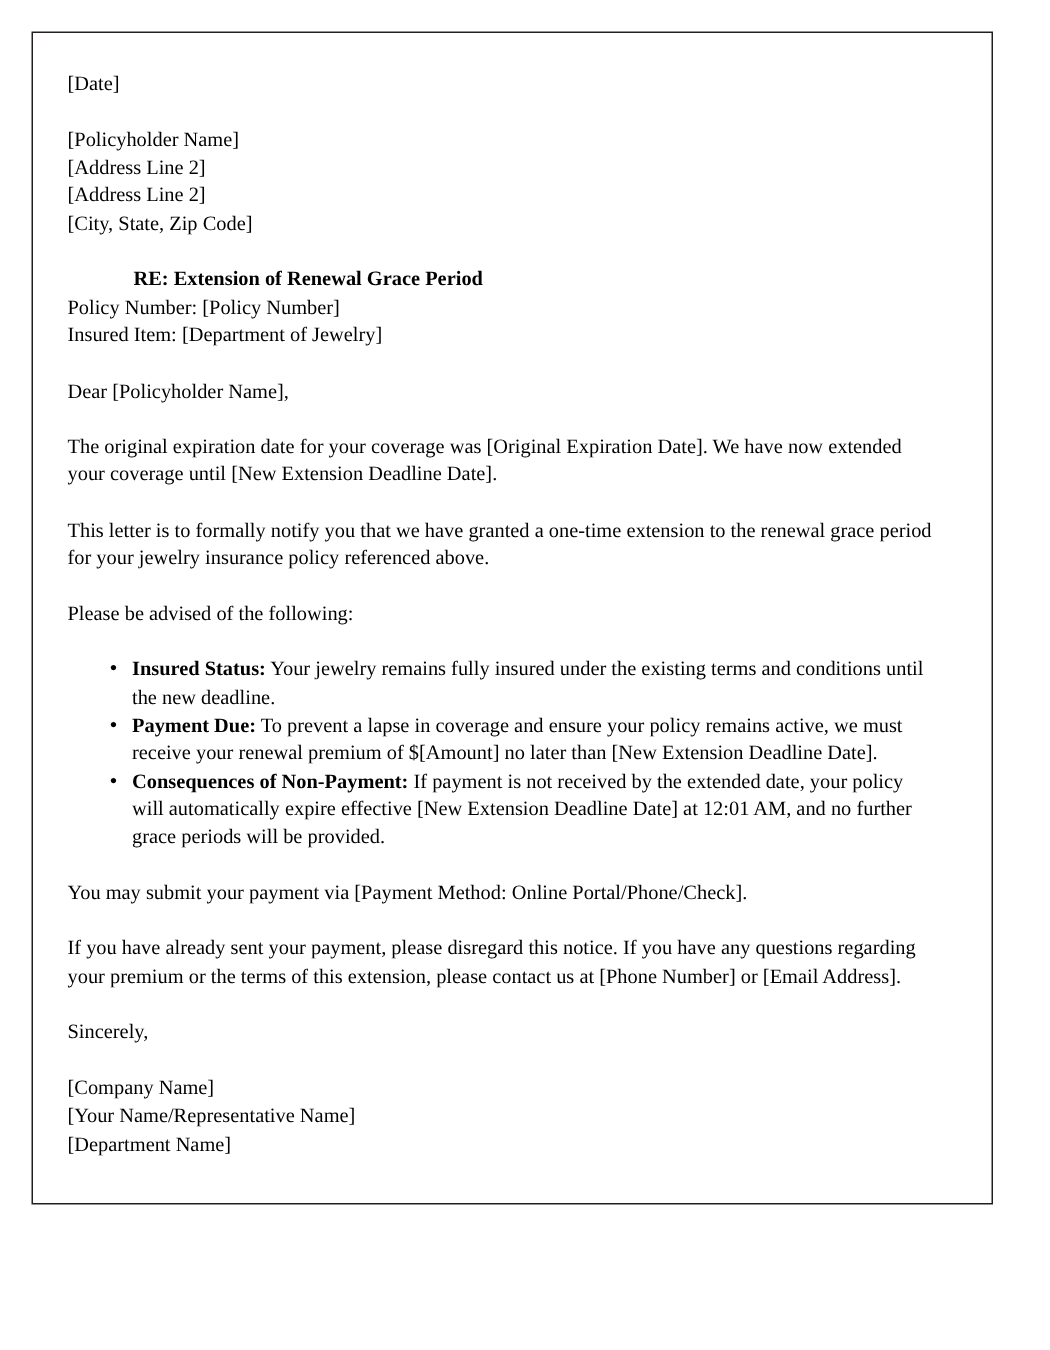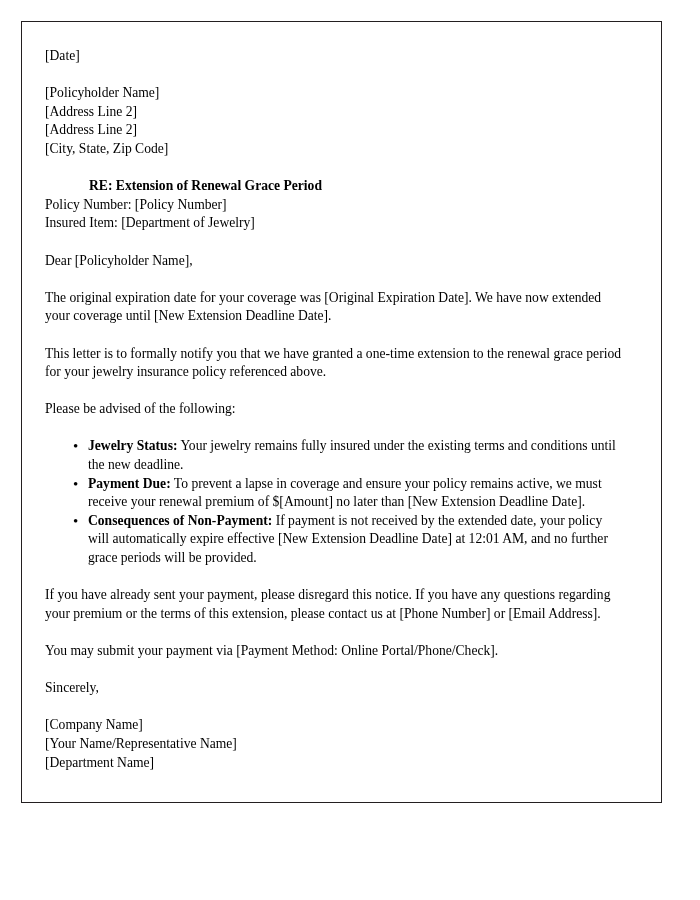--- a/index.html
+++ b/index.html
@@ -113,7 +113,7 @@
     <ul class="bullet-list">
       <li class="bullet-item">
         <span class="bullet-dot">•</span>
-        <span class="bullet-lead">Jewelry Status:</span><span class="bullet-text"> Your jewelry remains fully insured under the existing terms and conditions until the new deadline.</span>
+        <span class="bullet-lead">Insured Status:</span><span class="bullet-text"> Your jewelry remains fully insured under the existing terms and conditions until the new deadline.</span>
       </li>
       <li class="bullet-item">
         <span class="bullet-dot">•</span>

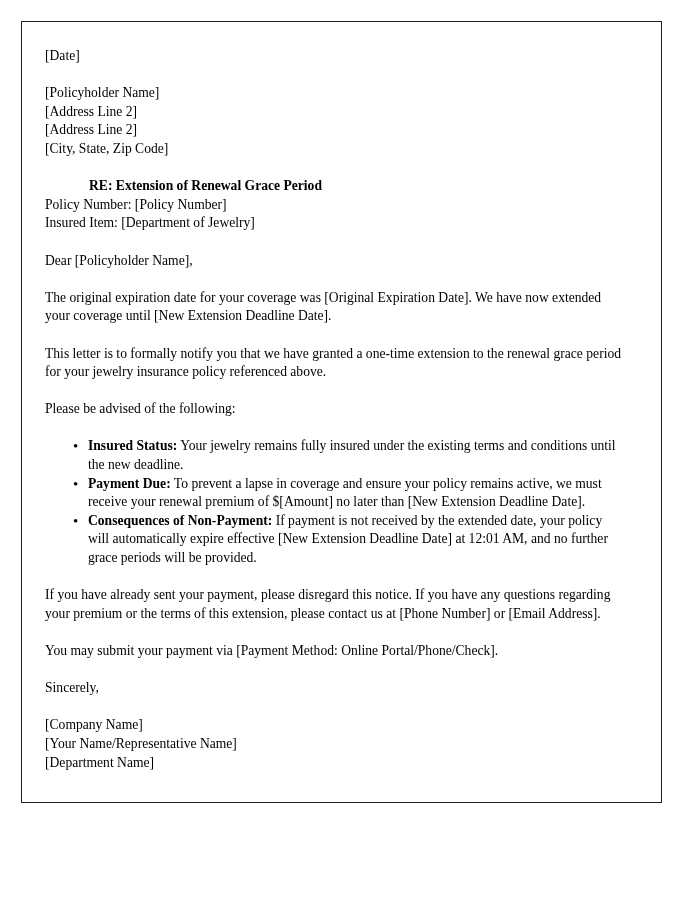--- a/index.html
+++ b/index.html
@@ -125,9 +125,9 @@
       </li>
     </ul>
 
+    <p class="para">You may submit your payment via [Payment Method: Online Portal/Phone/Check].</p>
+
     <p class="para">If you have already sent your payment, please disregard this notice. If you have any questions regarding your premium or the terms of this extension, please contact us at [Phone Number] or [Email Address].</p>
-
-    <p class="para">You may submit your payment via [Payment Method: Online Portal/Phone/Check].</p>
 
     <p class="para">Sincerely,</p>
 

